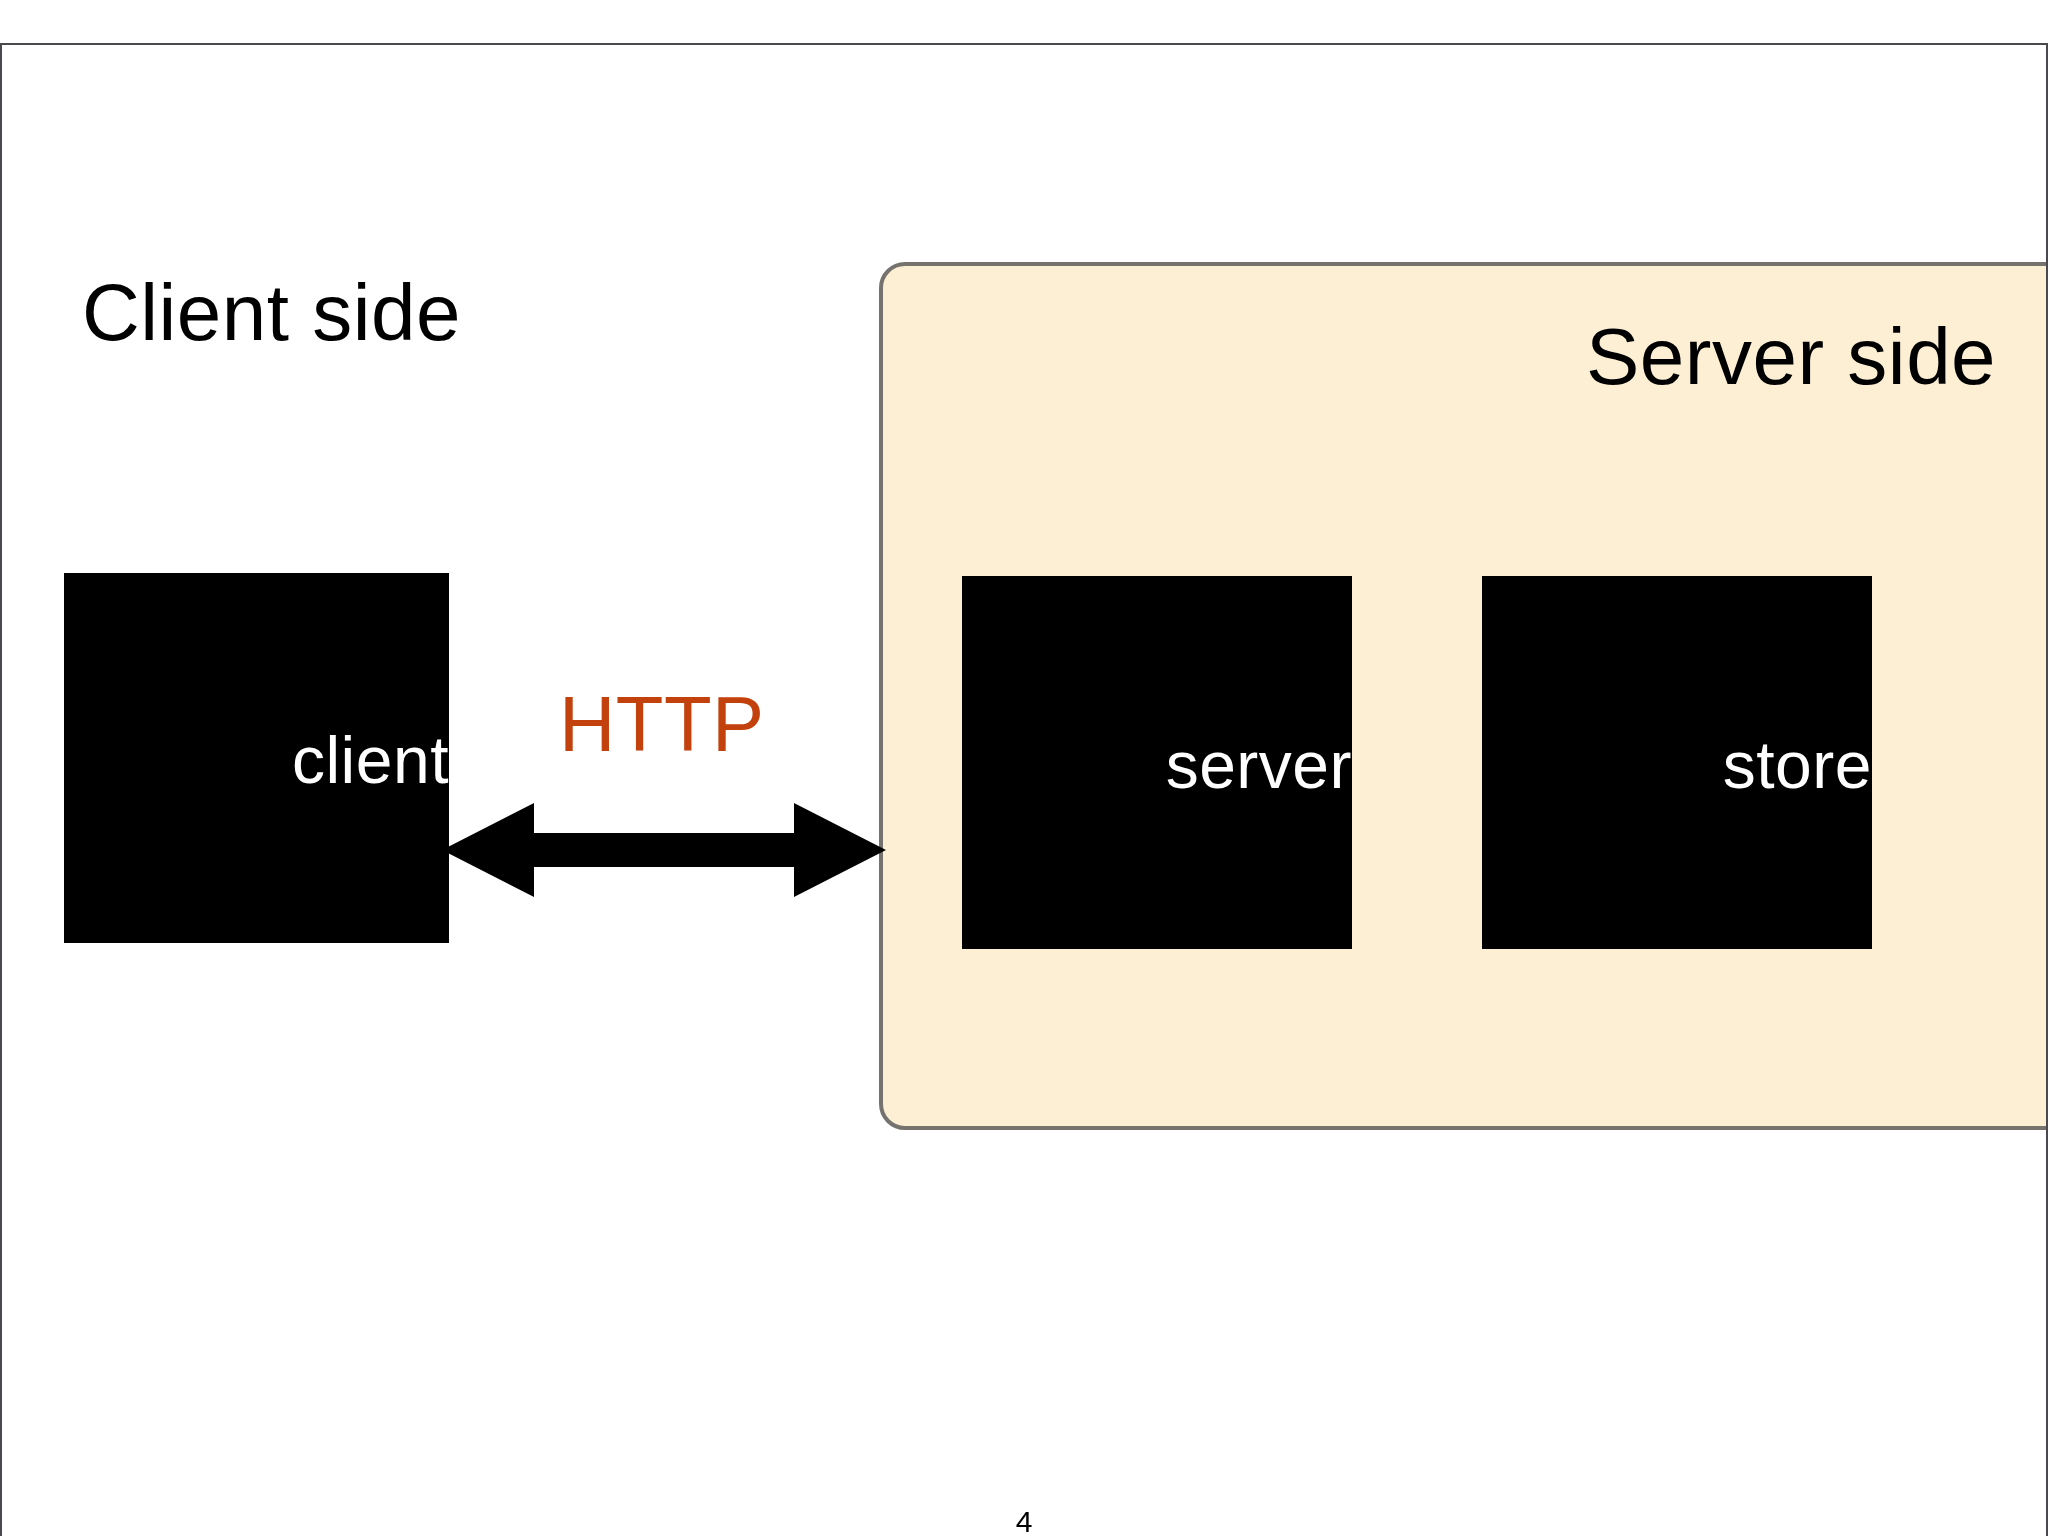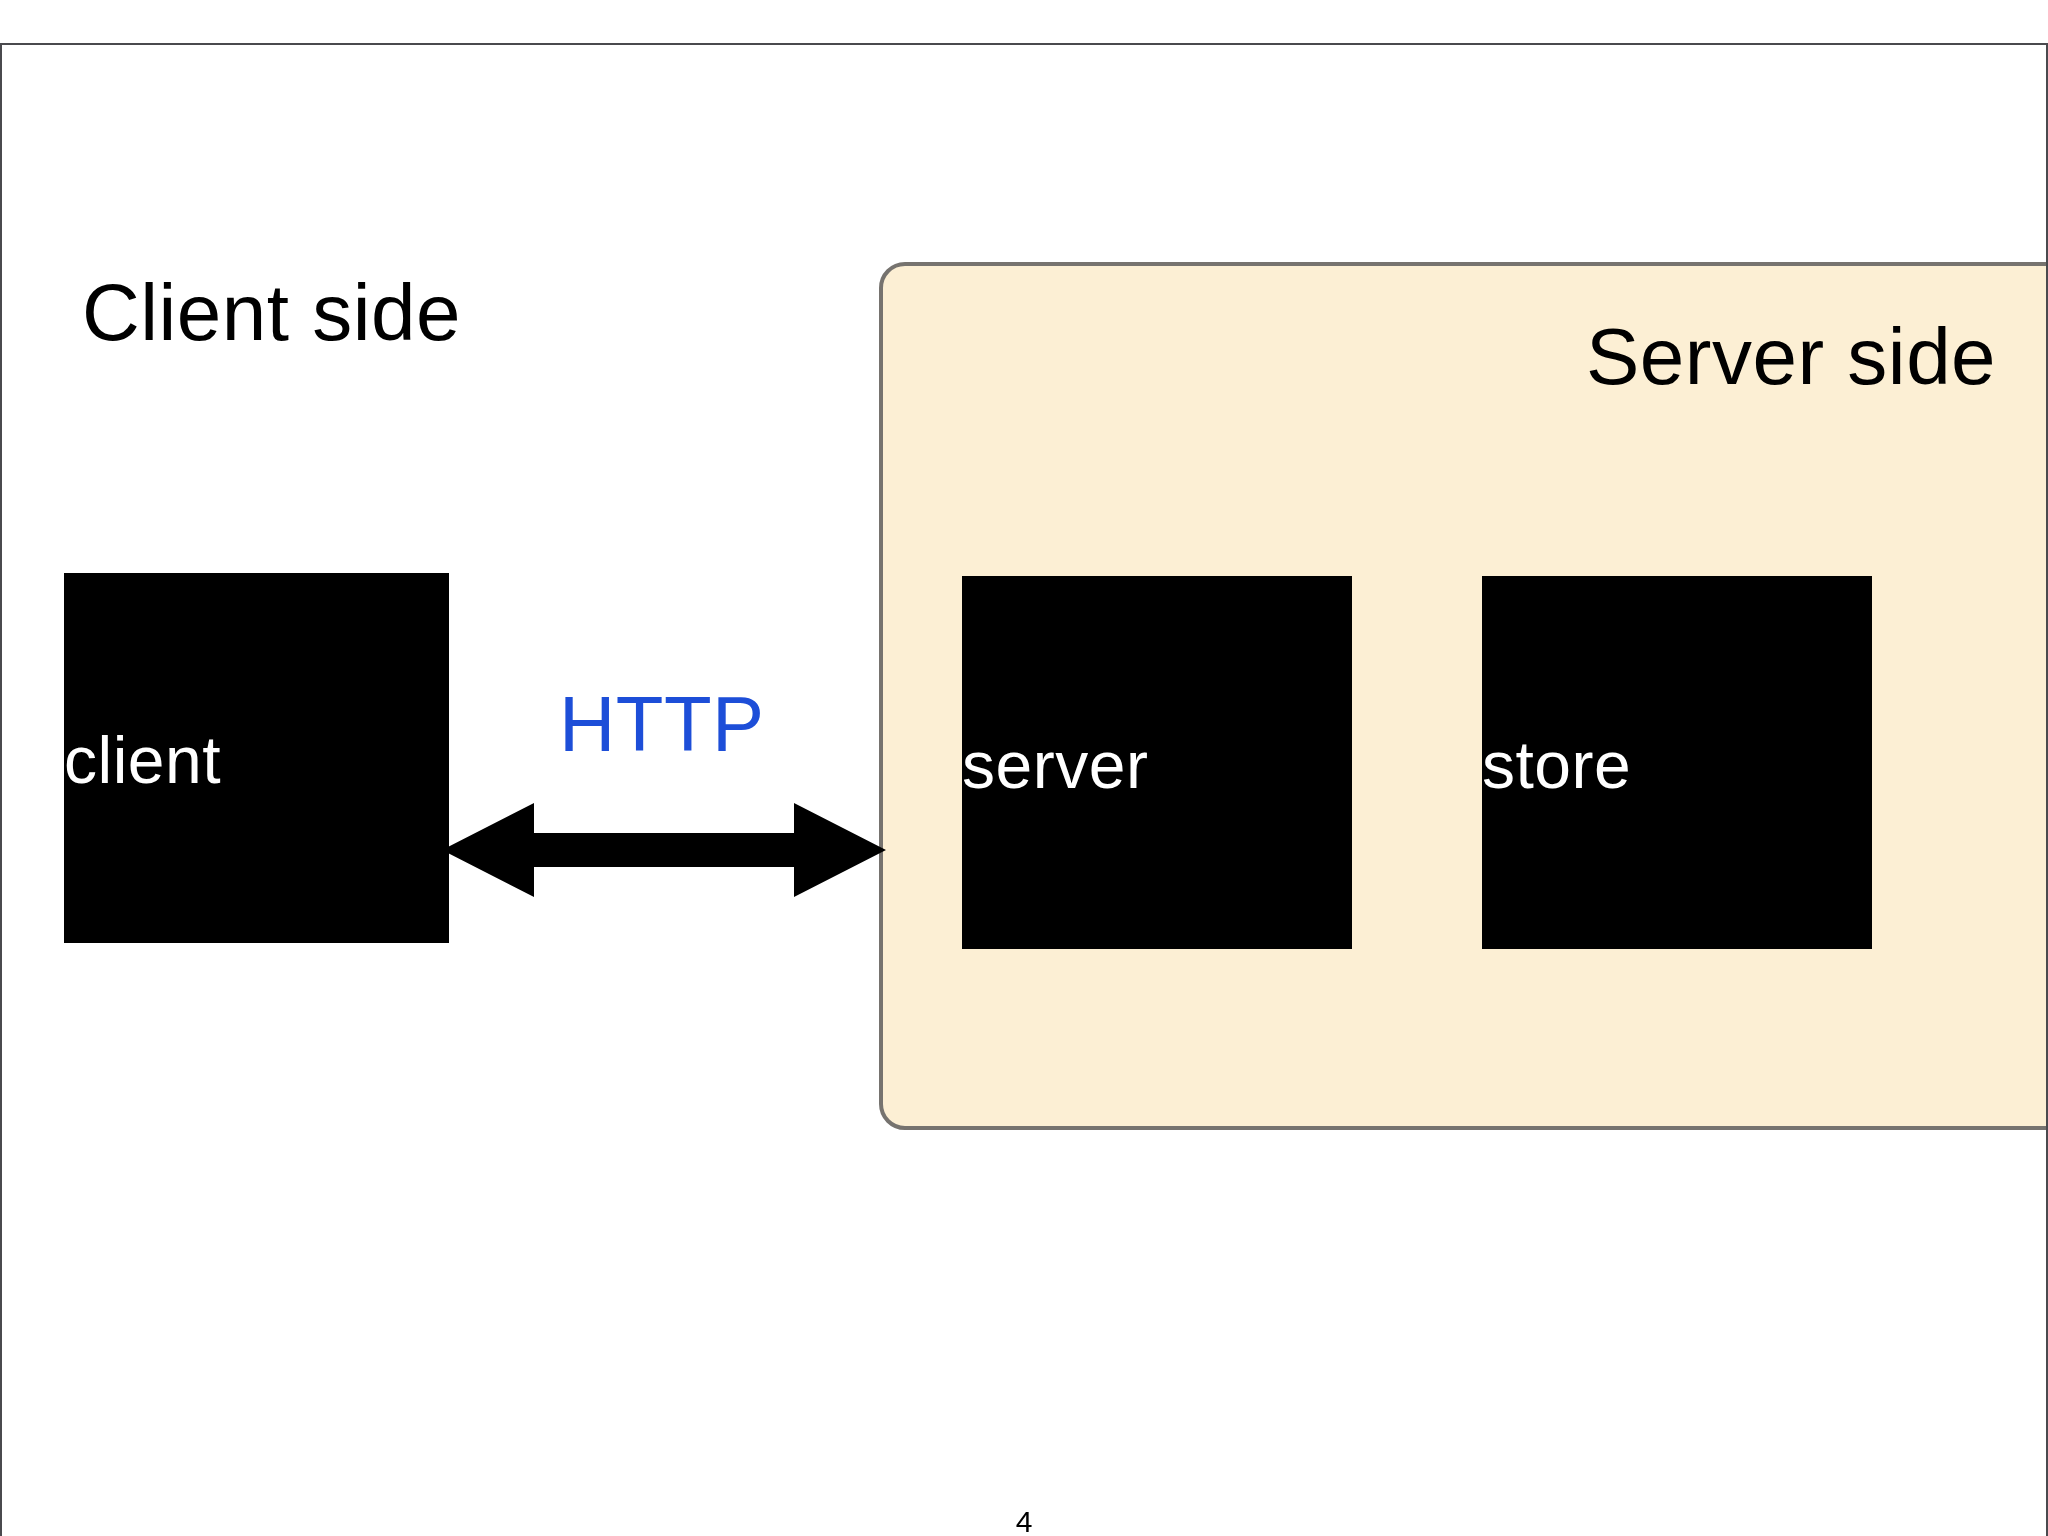--- a/index.html
+++ b/index.html
@@ -59,7 +59,7 @@
     background: #000000;
     display: flex;
     align-items: center;
-    justify-content: flex-start;
+    justify-content: flex-end;
   }
   .node-label {
     color: #ffffff;

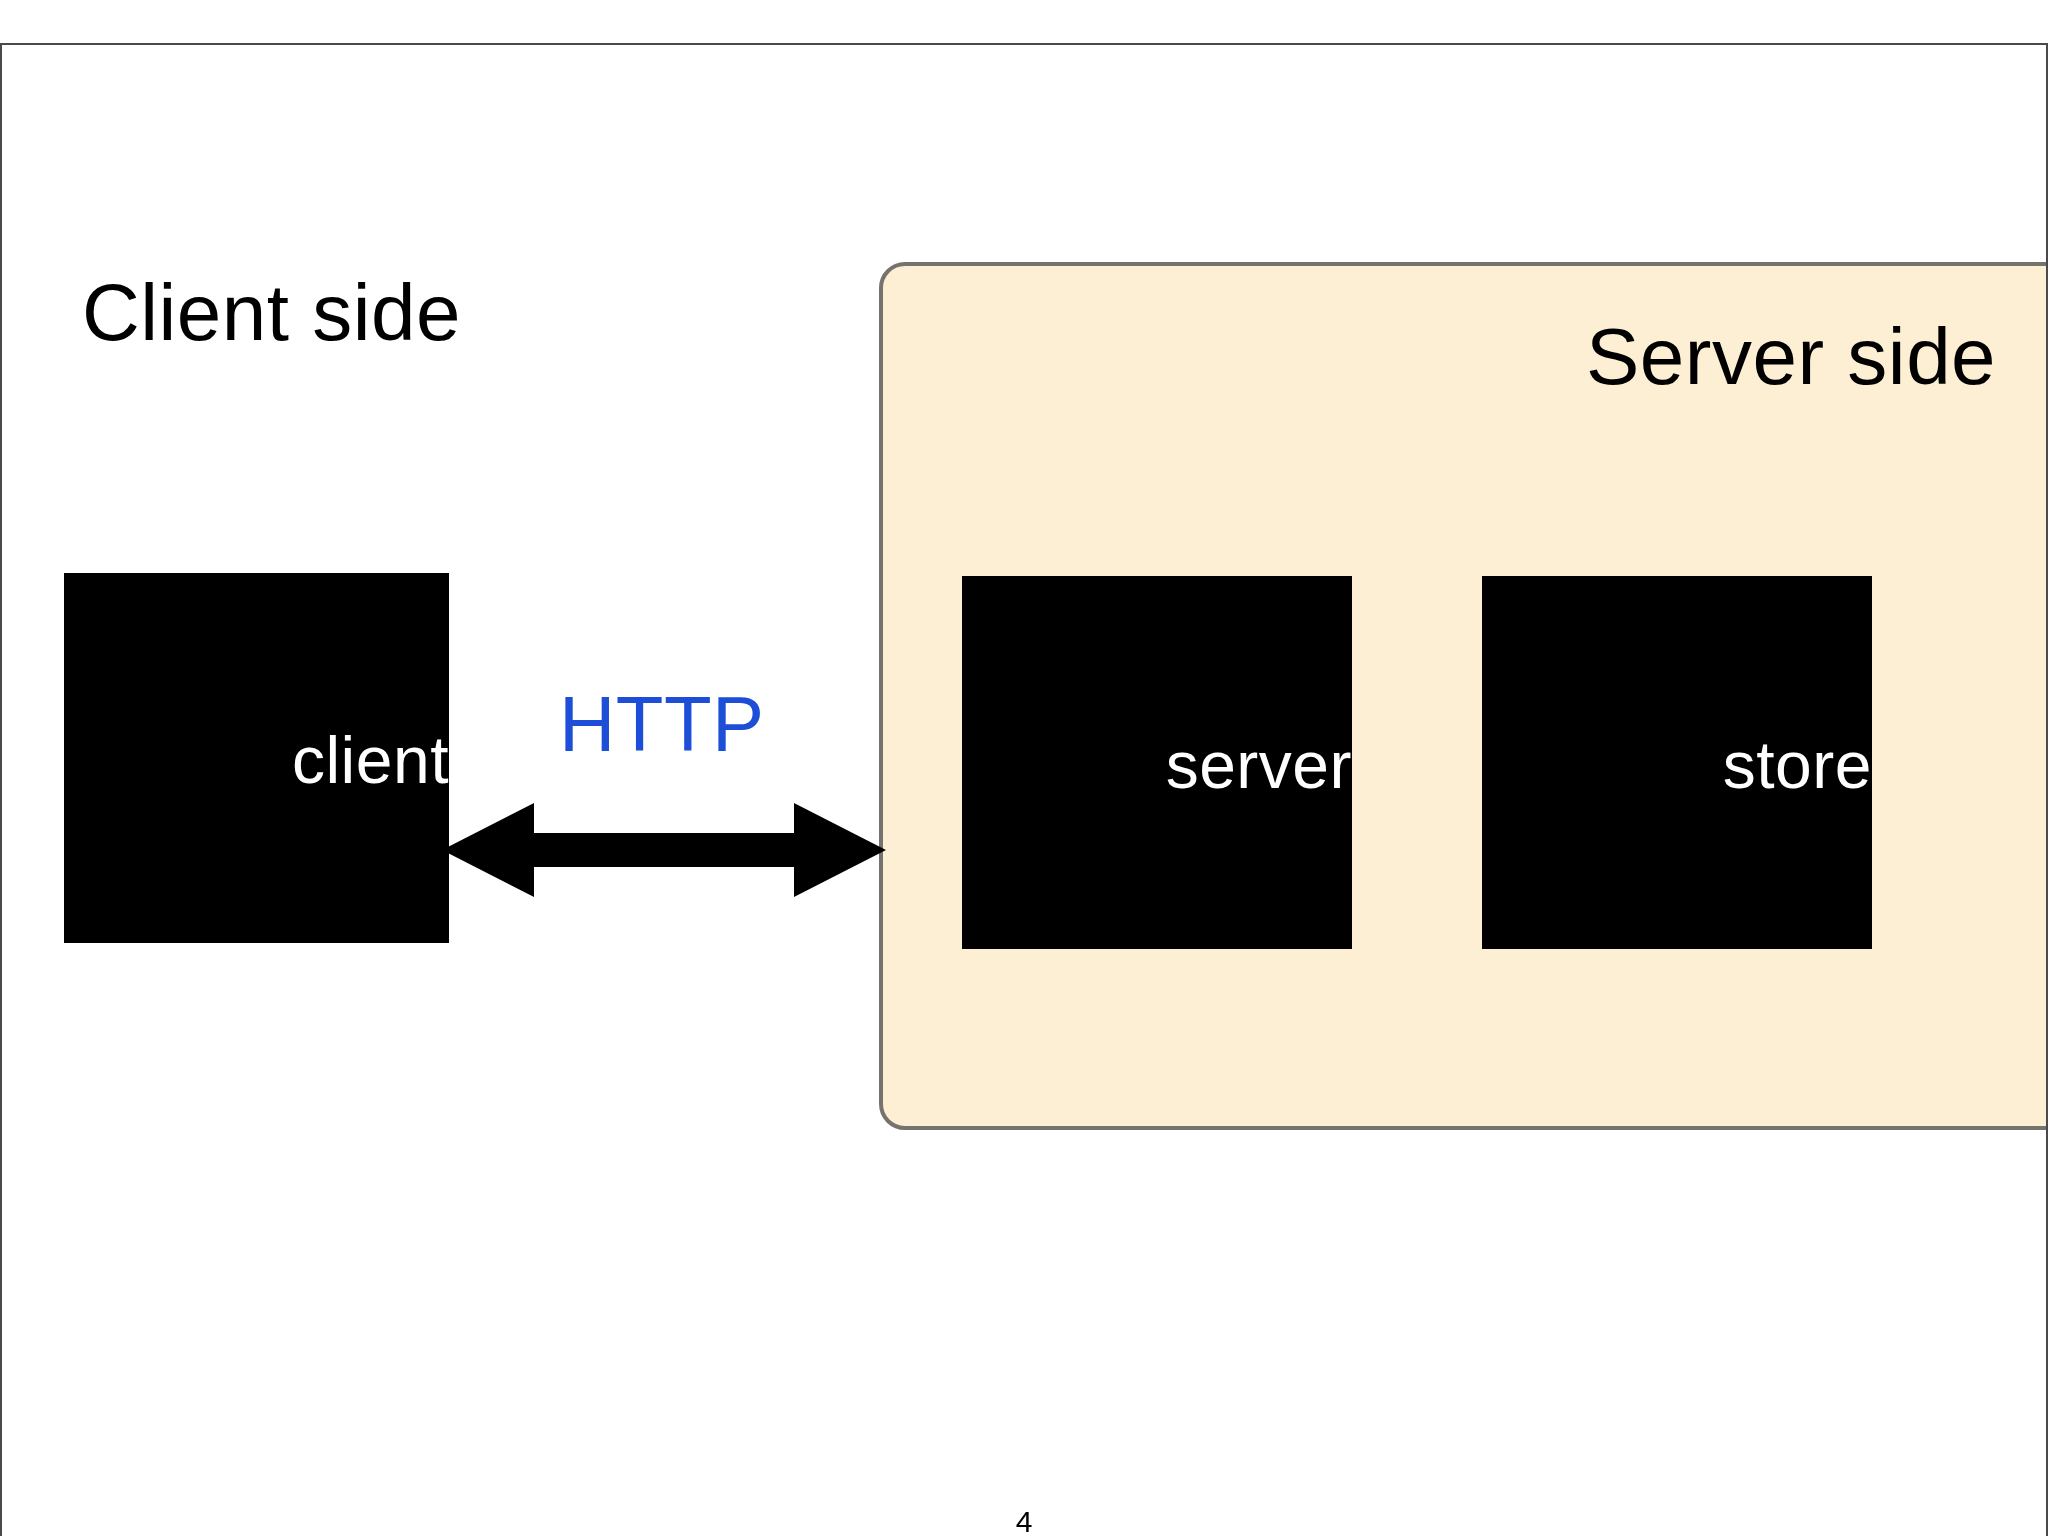--- a/index.html
+++ b/index.html
@@ -96,7 +96,7 @@
     left: 557px;
     top: 640px;
     font-size: 78px;
-    color: #1d4ed8;
+    color: #c2410c;
     line-height: 1;
     white-space: nowrap;
     letter-spacing: 0.5px;

